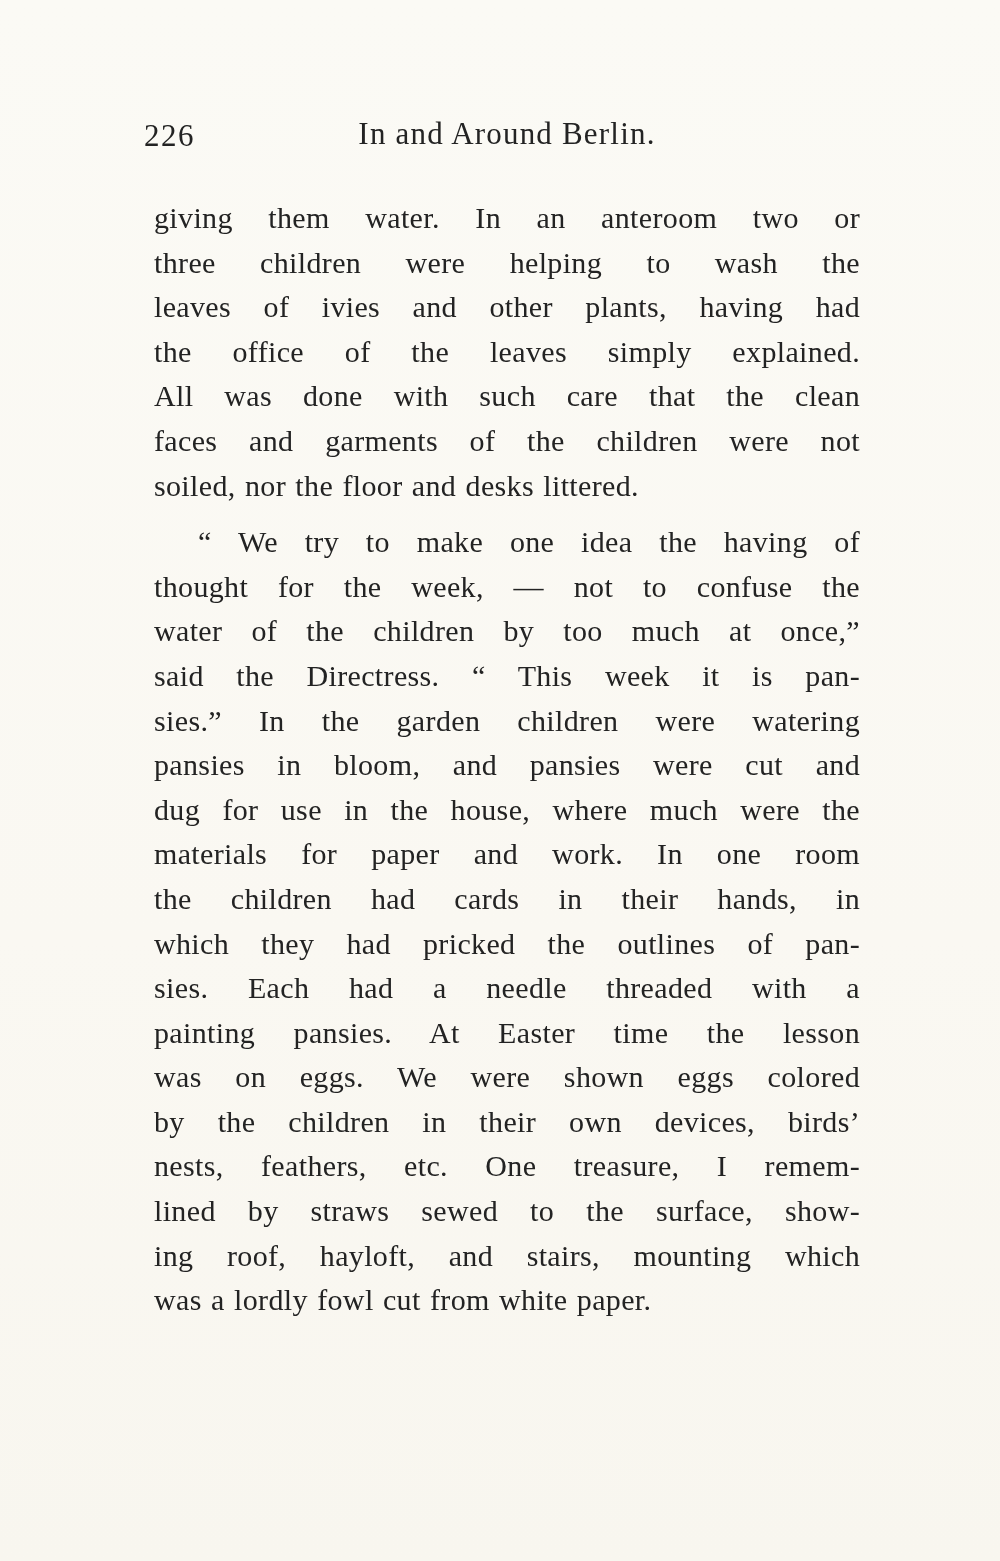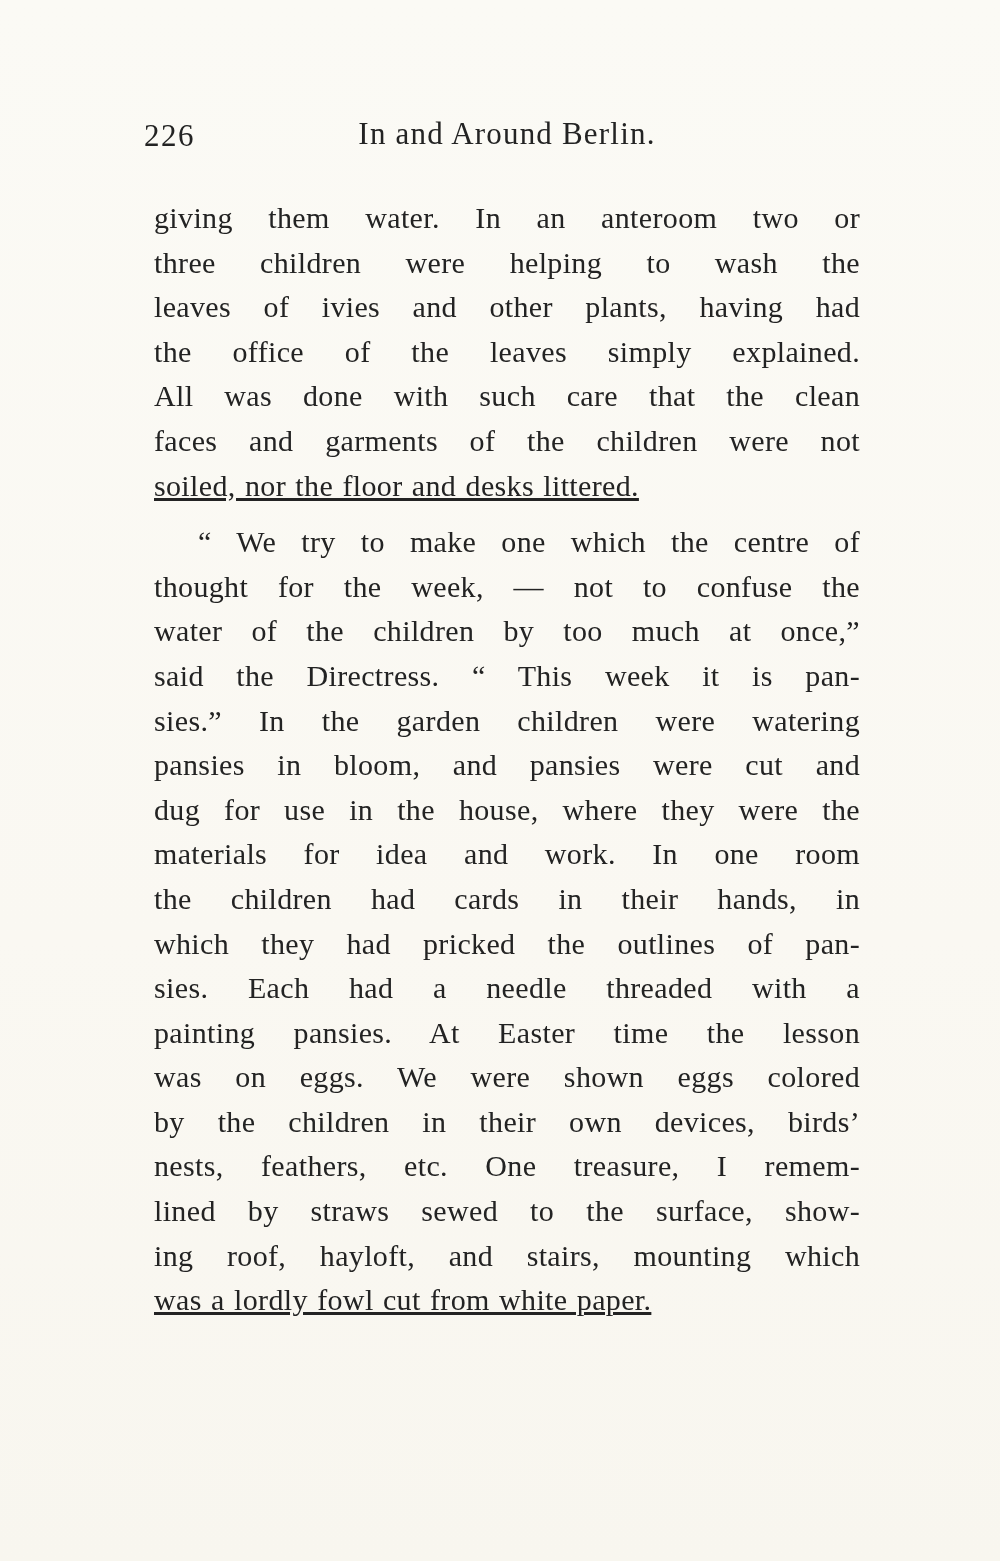--- a/index.html
+++ b/index.html
@@ -56,7 +56,6 @@
   }
   .line.last {
     text-align-last: left;
-    text-decoration: underline;
   }
   .line.indent {
     text-indent: 44px;

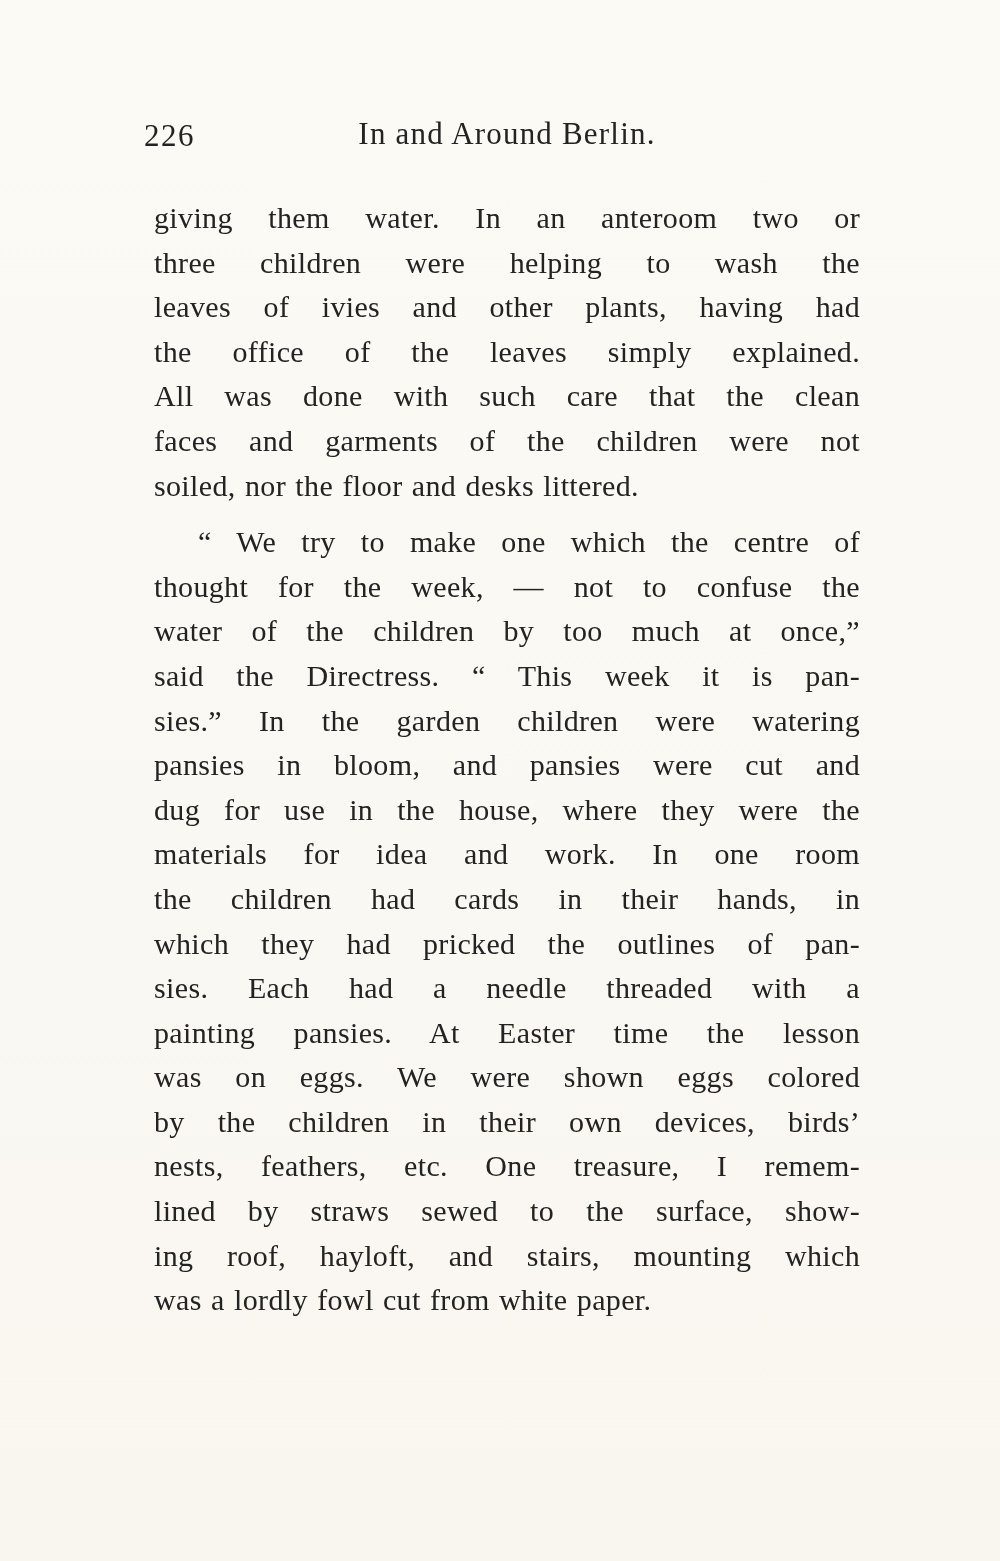--- a/index.html
+++ b/index.html
@@ -80,7 +80,7 @@
         <div class="line last">soiled, nor the floor and desks littered.</div>
       </div>
       <div class="paragraph">
-        <div class="line indent">“ We try to make one which the centre of</div>
+        <div class="line indent">“ We try to make one idea the having of</div>
         <div class="line">thought for the week, — not to confuse the</div>
         <div class="line">water of the children by too much at once,”</div>
         <div class="line">said the Directress. “ This week it is pan-</div>

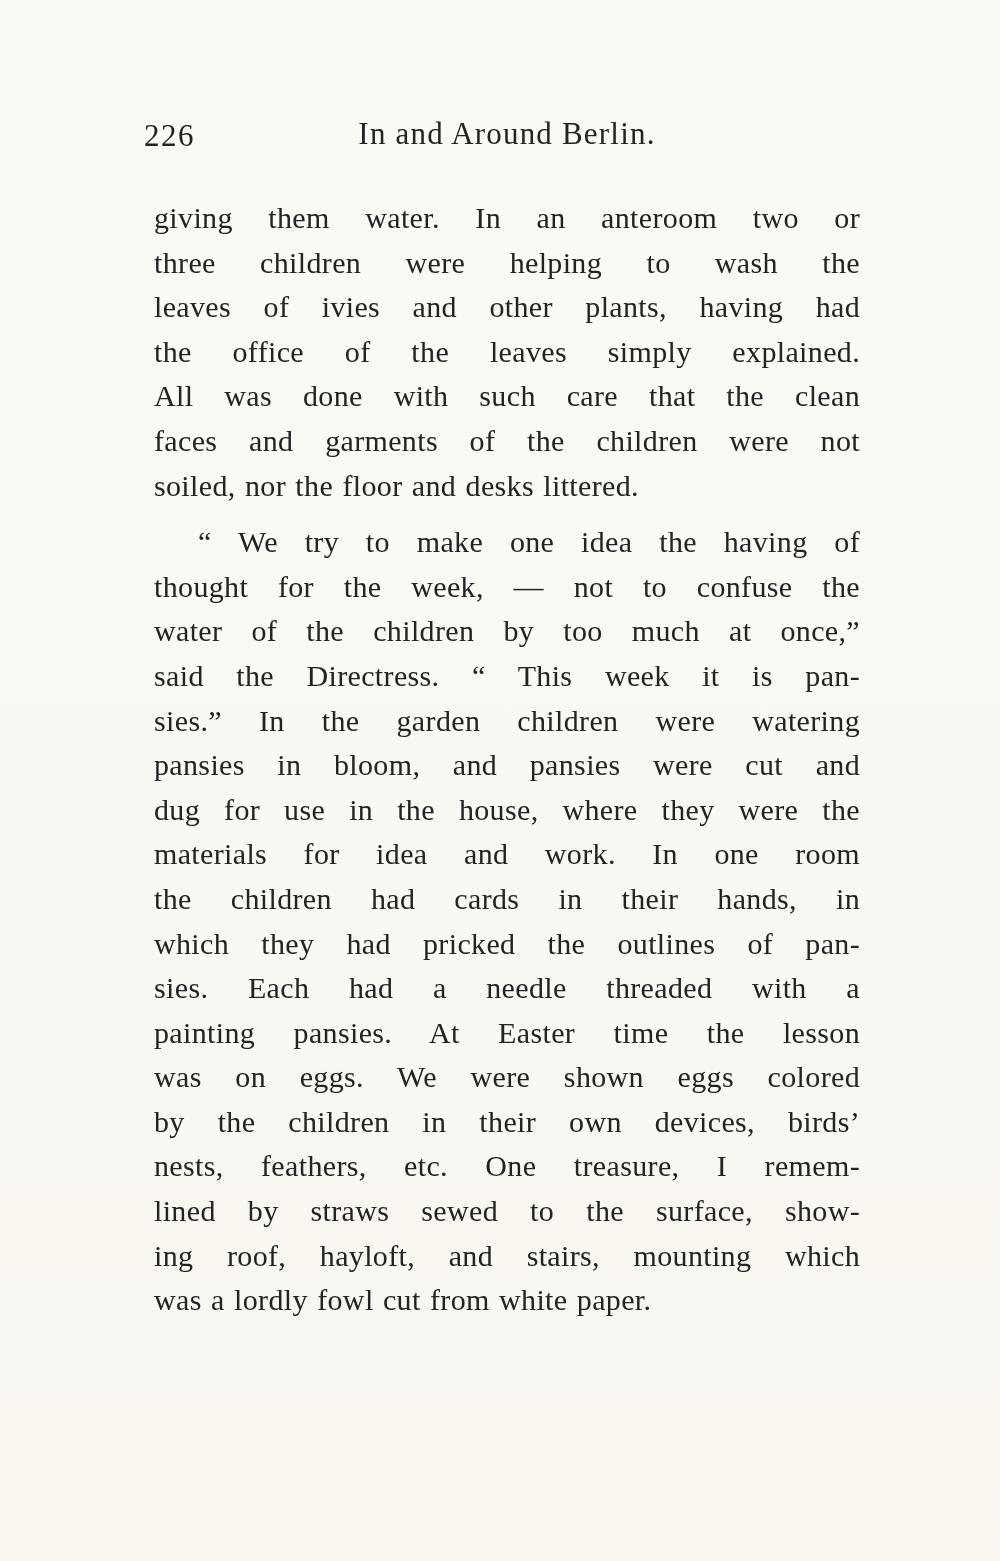--- a/index.html
+++ b/index.html
@@ -86,7 +86,7 @@
         <div class="line">said the Directress. “ This week it is pan-</div>
         <div class="line">sies.” In the garden children were watering</div>
         <div class="line">pansies in bloom, and pansies were cut and</div>
-        <div class="line">dug for use in the house, where they were the</div>
+        <div class="line">dug for use in the house, where much were the</div>
         <div class="line">materials for idea and work. In one room</div>
         <div class="line">the children had cards in their hands, in</div>
         <div class="line">which they had pricked the outlines of pan-</div>

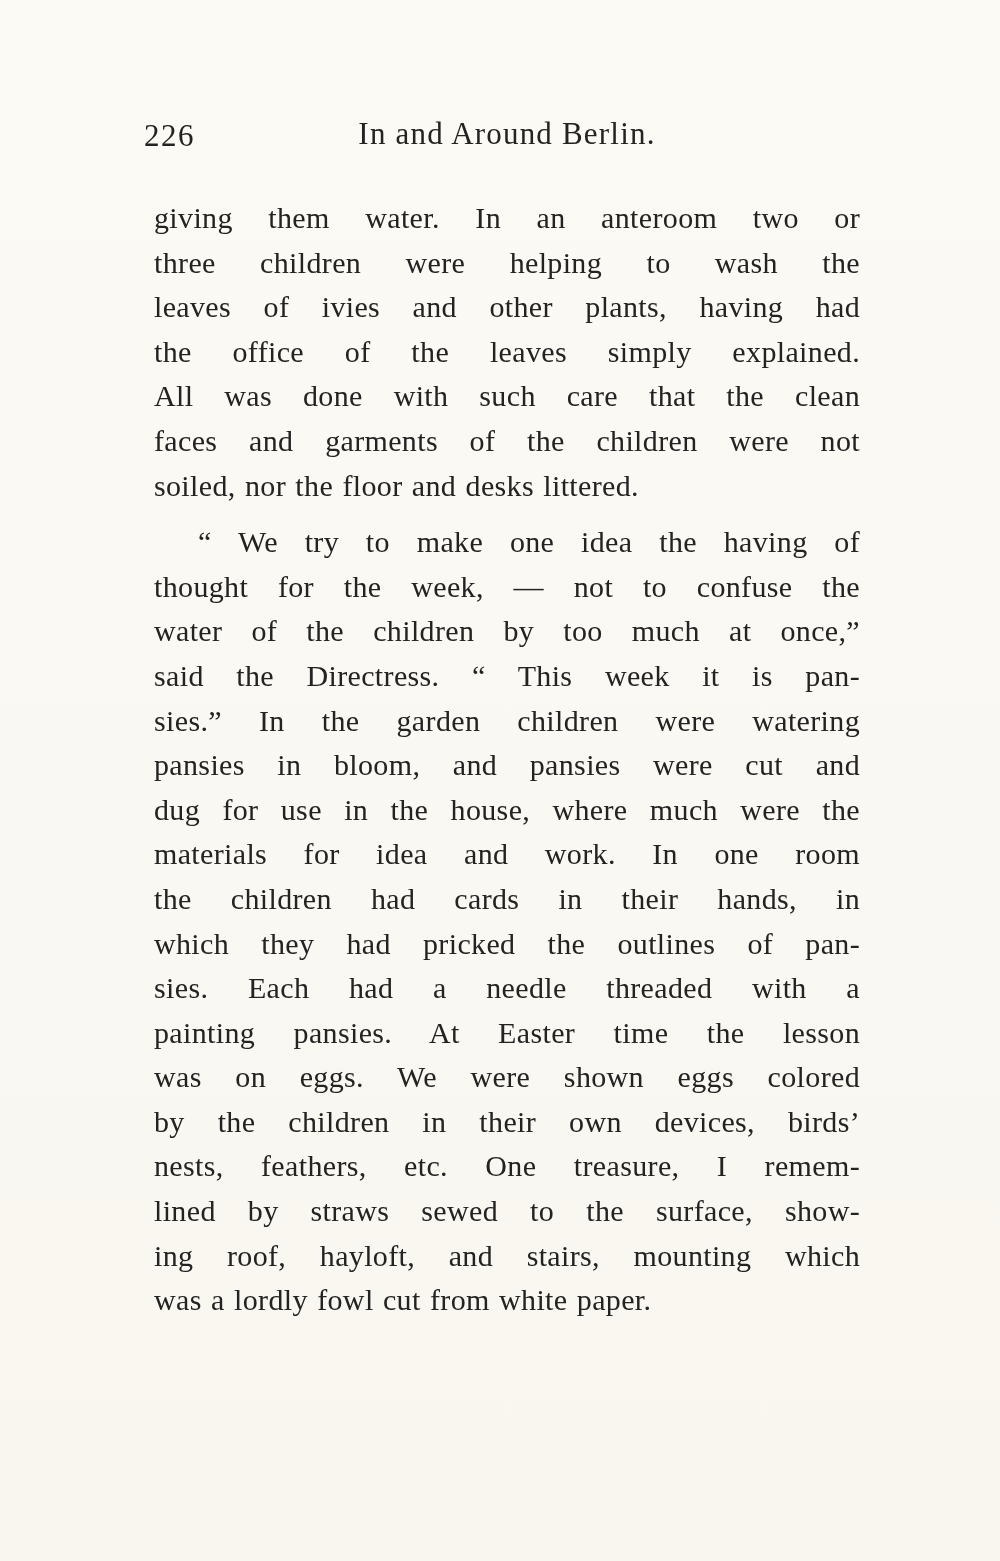--- a/index.html
+++ b/index.html
@@ -87,7 +87,7 @@
         <div class="line">sies.” In the garden children were watering</div>
         <div class="line">pansies in bloom, and pansies were cut and</div>
         <div class="line">dug for use in the house, where much were the</div>
-        <div class="line">materials for idea and work. In one room</div>
+        <div class="line">materials for paper and work. In one room</div>
         <div class="line">the children had cards in their hands, in</div>
         <div class="line">which they had pricked the outlines of pan-</div>
         <div class="line">sies. Each had a needle threaded with a</div>

